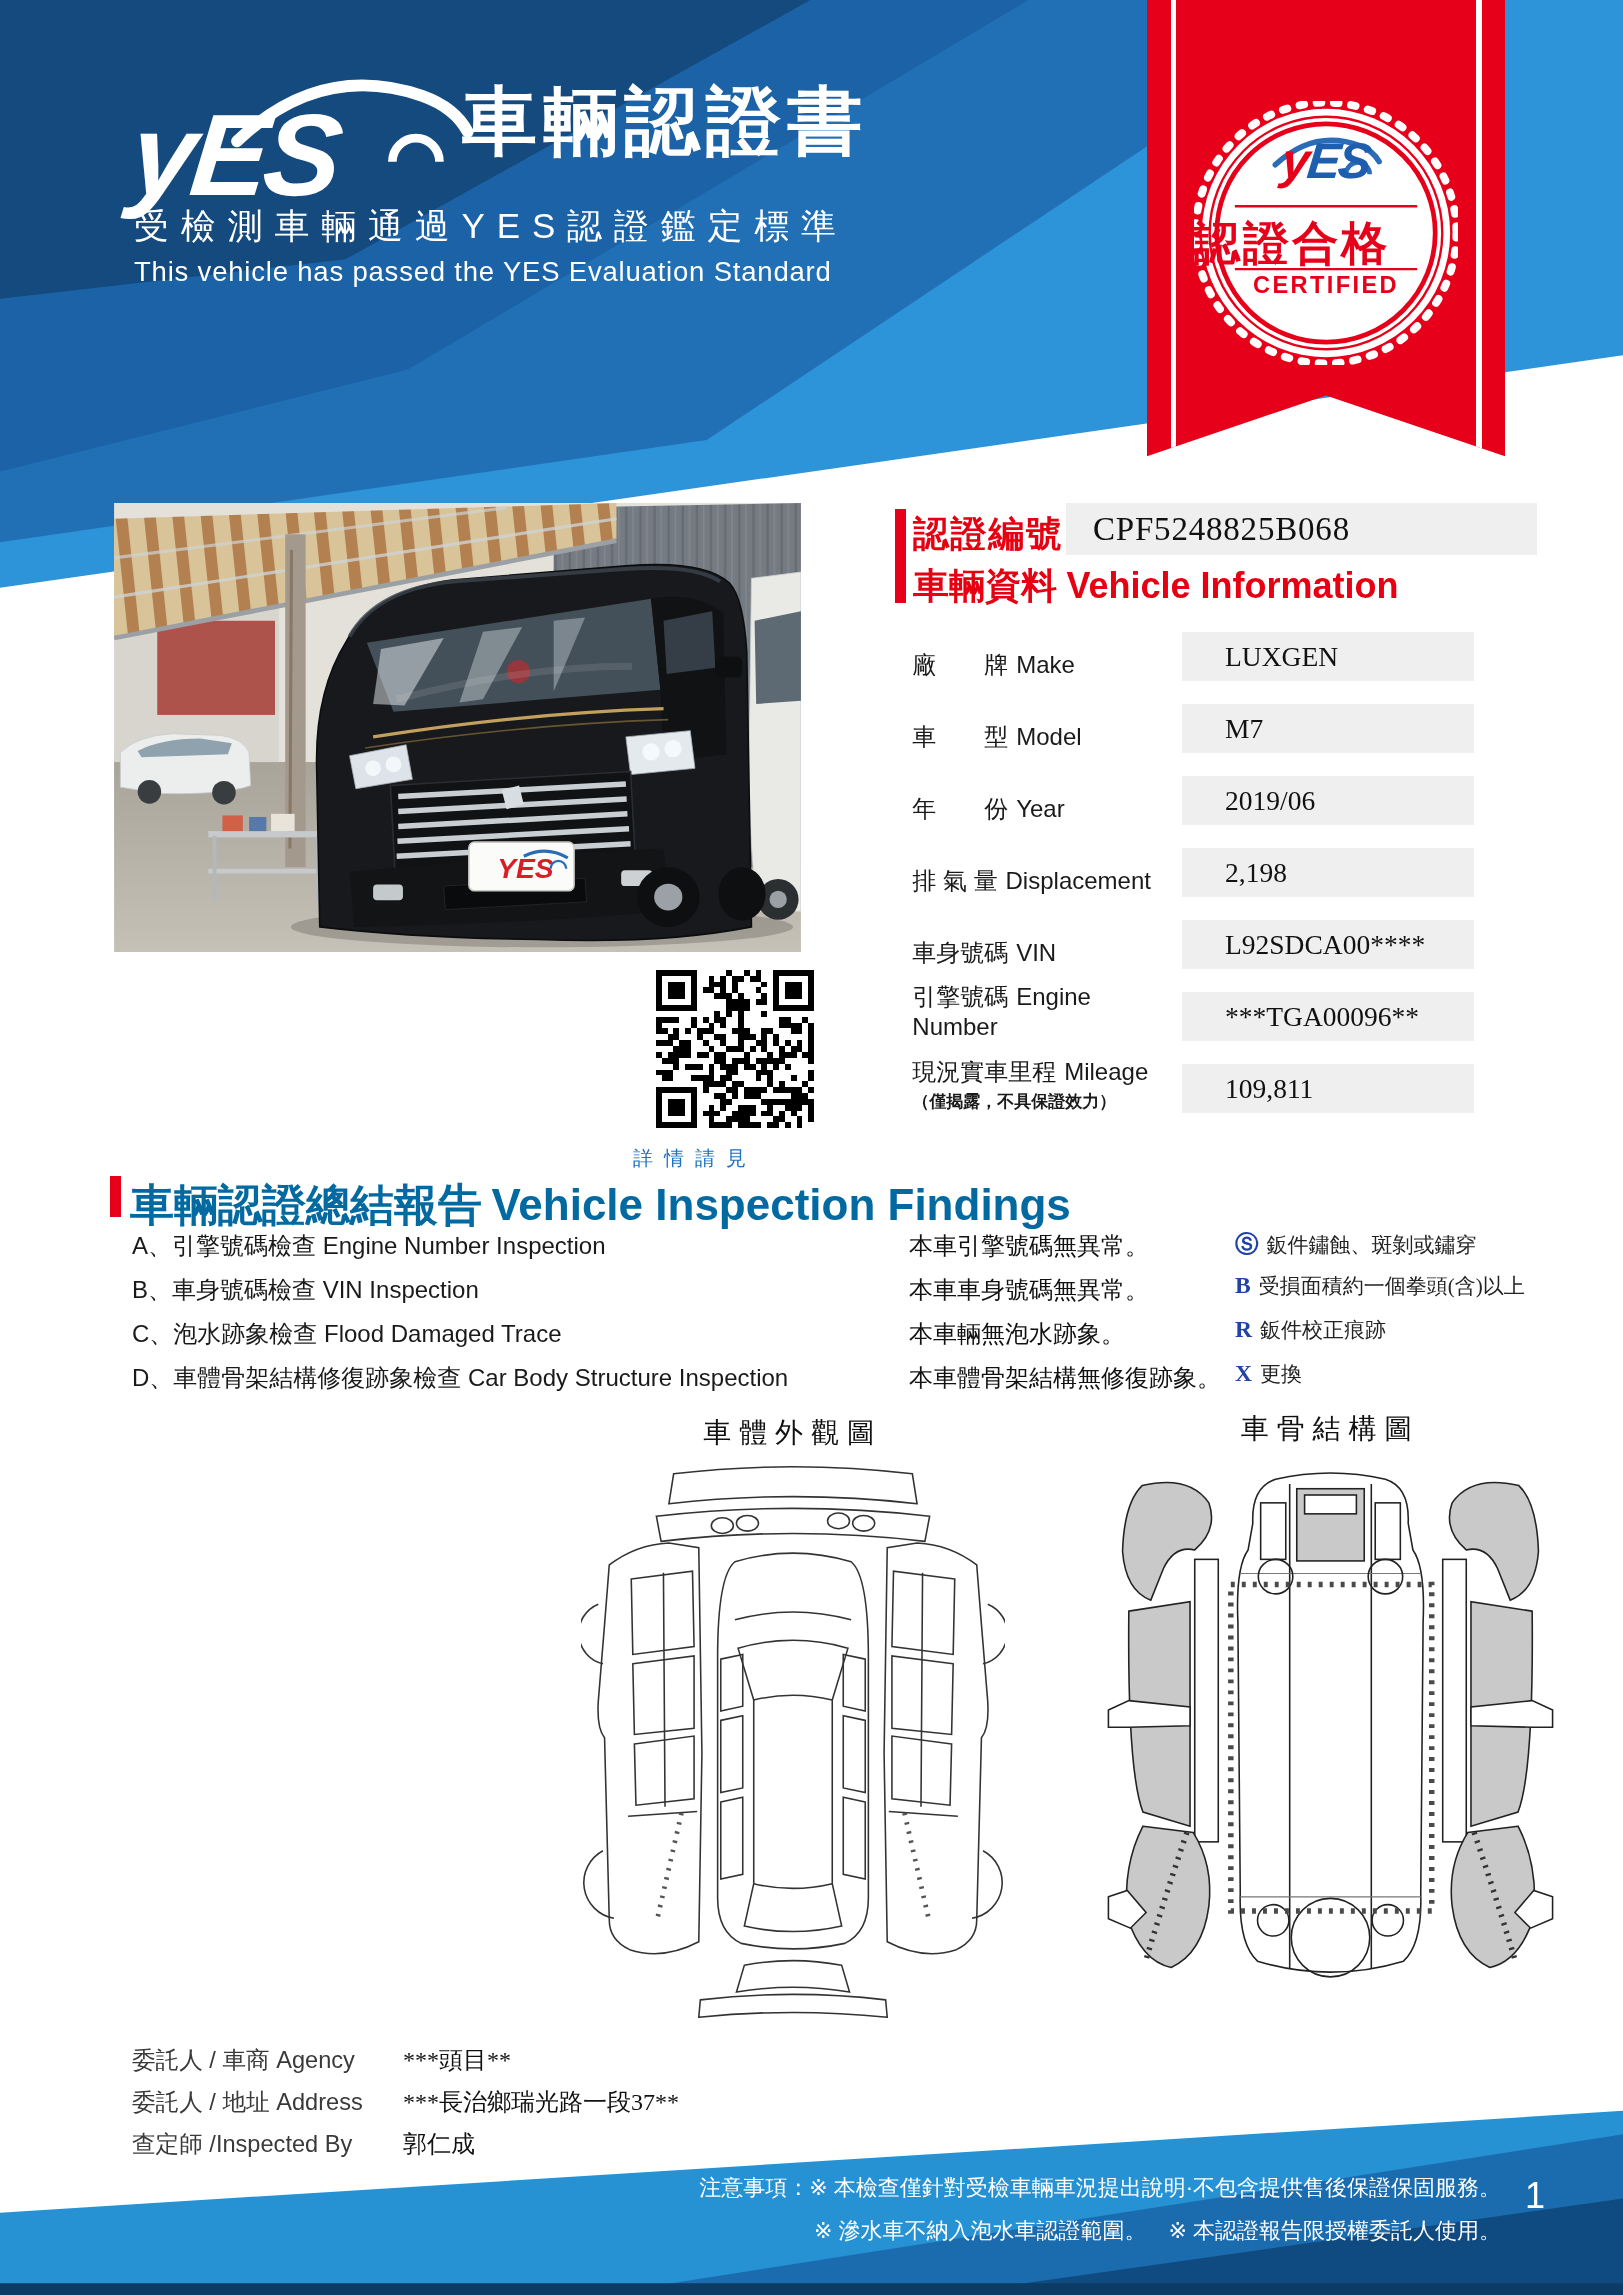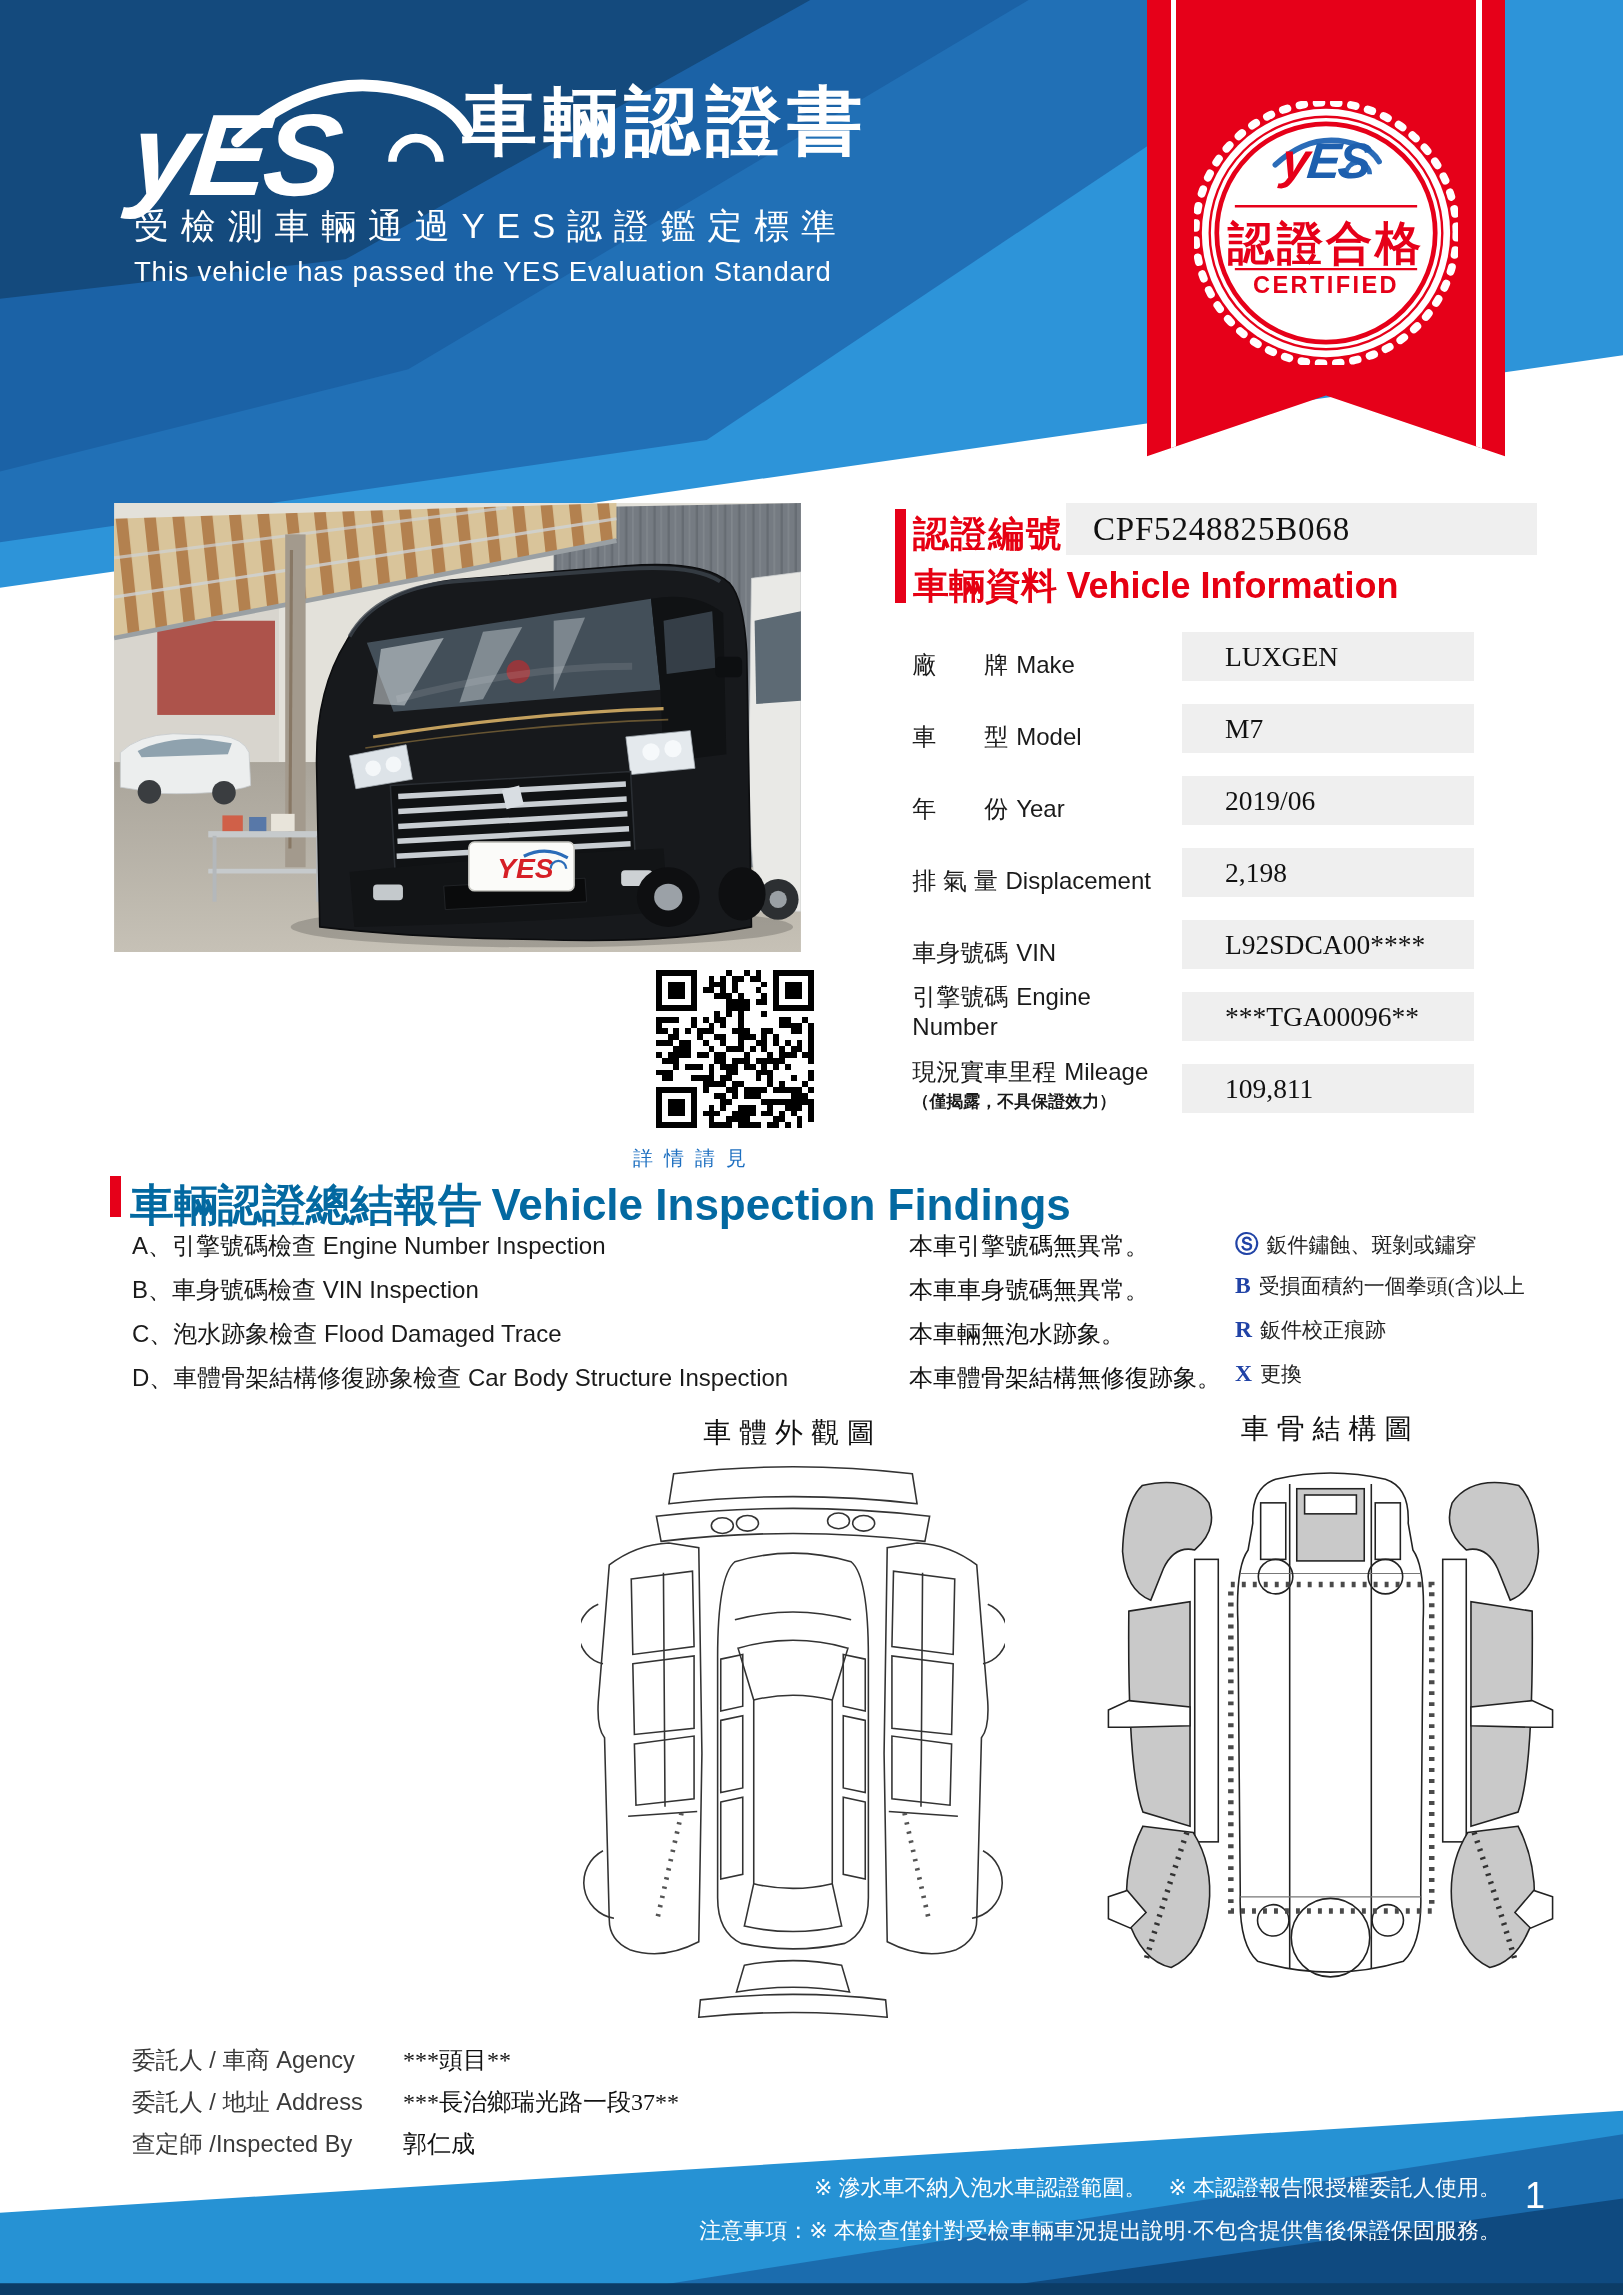--- a/index.html
+++ b/index.html
@@ -29,7 +29,7 @@
                    display:inline-block;transform:skewX(-6deg);}
   .seal-logo .ly{color:#E60019;} .seal-logo .les{color:#1D5FAE;}
   .seal-swoosh{position:absolute;left:75px;top:-4.7px;}
-  .seal-zh{position:absolute;left:0;top:112px;width:264px;text-align:center;font-size:46px;
+  .seal-zh{position:absolute;left:0;top:112px;width:264px;font-size:46px;
            font-weight:900;color:#E60019;letter-spacing:3.1px;}
   .seal-en{position:absolute;left:0;top:171px;width:264px;text-align:center;font-size:23.6px;
            font-weight:bold;color:#E60019;letter-spacing:2.4px;}

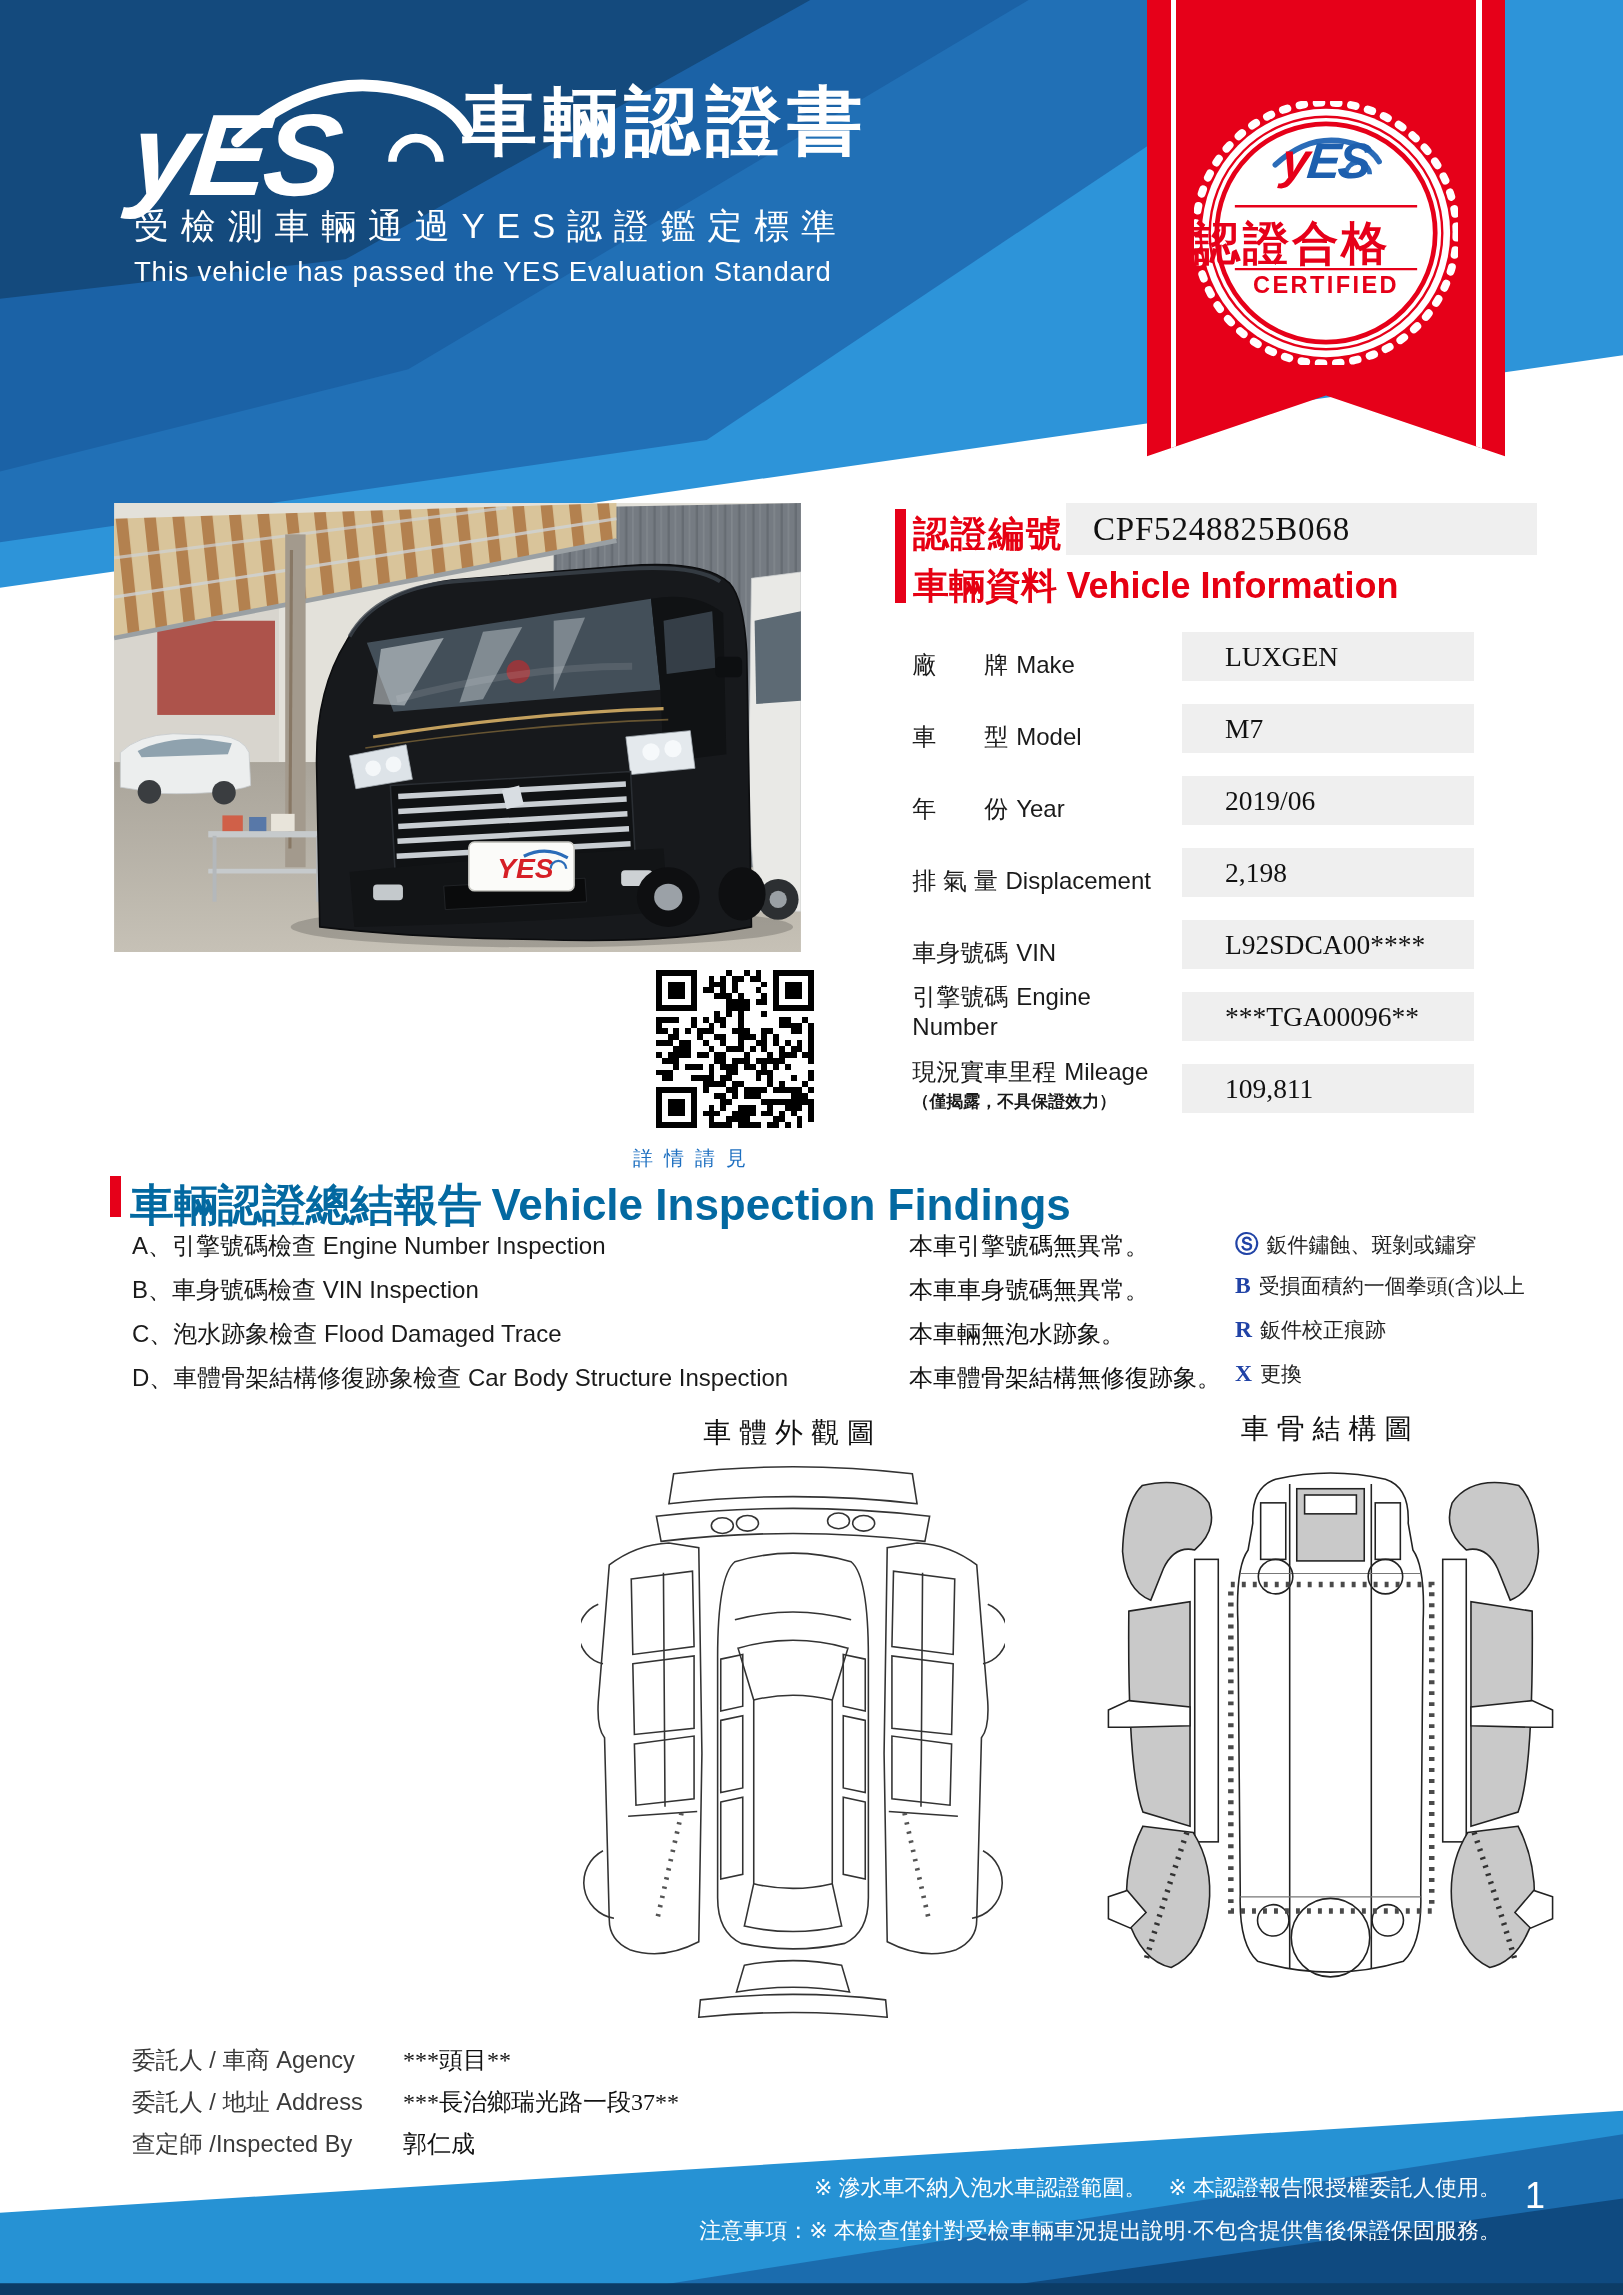--- a/index.html
+++ b/index.html
@@ -377,8 +377,8 @@
     <rect y="258" width="2067" height="15" fill="#0C3C66"></rect>
   </svg>
   <div class="notes">
+    <div>注意事項：※ 本檢查僅針對受檢車輛車況提出說明·不包含提供售後保證保固服務。</div>
     <div>※ 滲水車不納入泡水車認證範圍。　※ 本認證報告限授權委託人使用。</div>
-    <div>注意事項：※ 本檢查僅針對受檢車輛車況提出說明·不包含提供售後保證保固服務。</div>
   </div>
   <div class="page-num">1</div>
 

